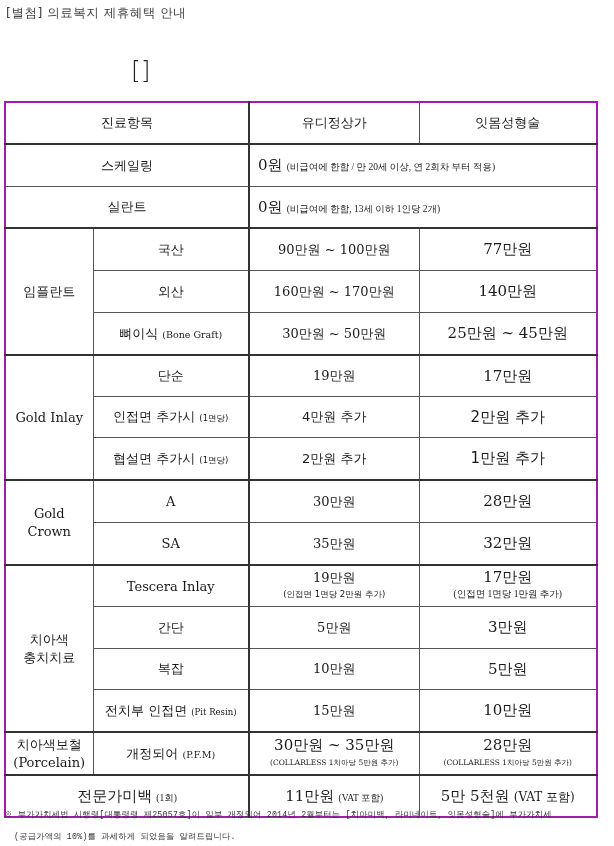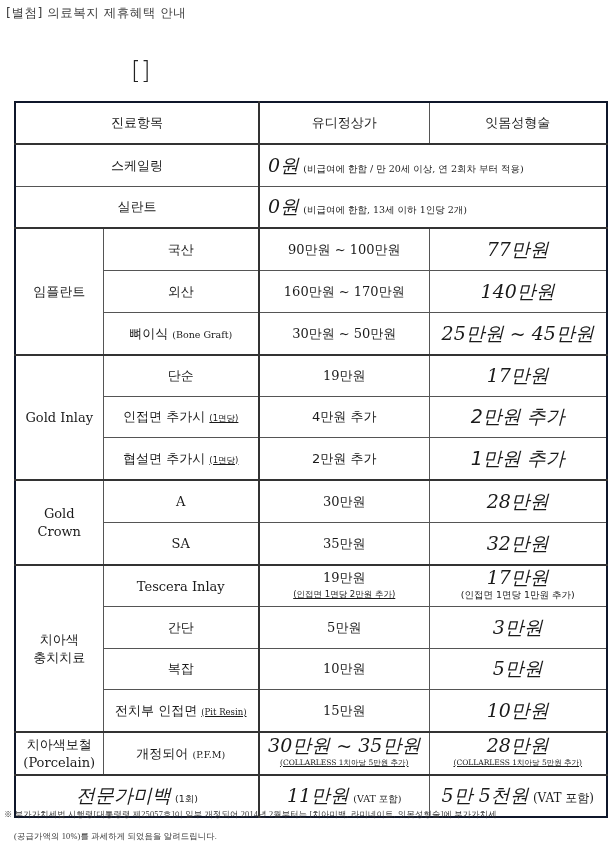--- a/index.html
+++ b/index.html
@@ -24,9 +24,9 @@
       border-bottom: 1px solid #222; margin: 0 4px; padding-bottom: 1px;
     }
     table.price {
-      position: absolute; left: 14px; top: 101px;
+      position: absolute; left: 4px; top: 101px;
       width: 592px; border-collapse: collapse;
-      border: 2px solid #0f172a;
+      border: 2px solid #a21caf;
       font-size: 13px; table-layout: fixed;
     }
     table.price td, table.price th {

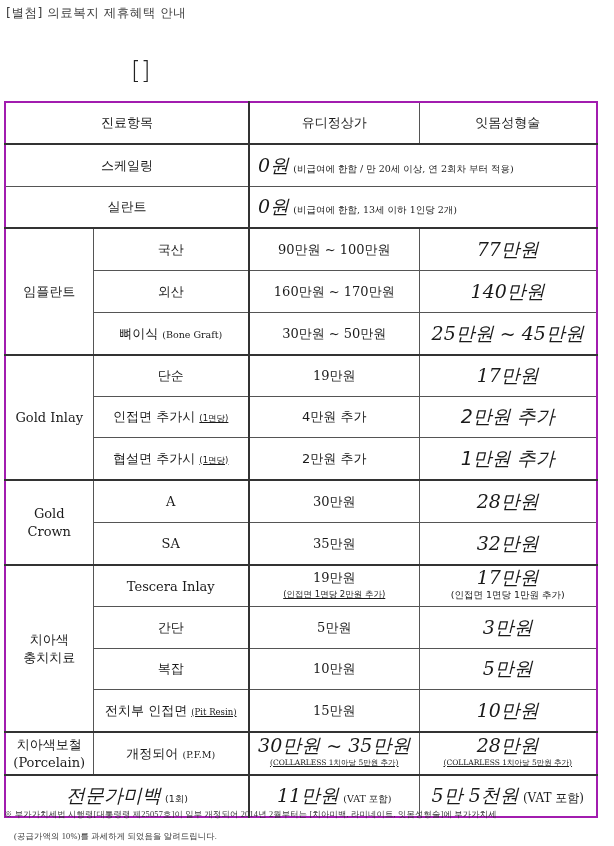--- a/index.html
+++ b/index.html
@@ -45,7 +45,7 @@
     .sans { font-family: "DejaVu Sans", sans-serif; }
     .small { font-size: 9.5px; }
     .tiny { font-size: 8.5px; text-decoration: underline; }
-    .bold { font-size: 19px; font-style: italic; }
+    .bold { font-size: 15px; }
     .note {
       position: absolute; left: 4px; font-family: Liberation Serif, serif;
       font-size: 8.3px; color: #333; letter-spacing: 0.2px; text-align: right;

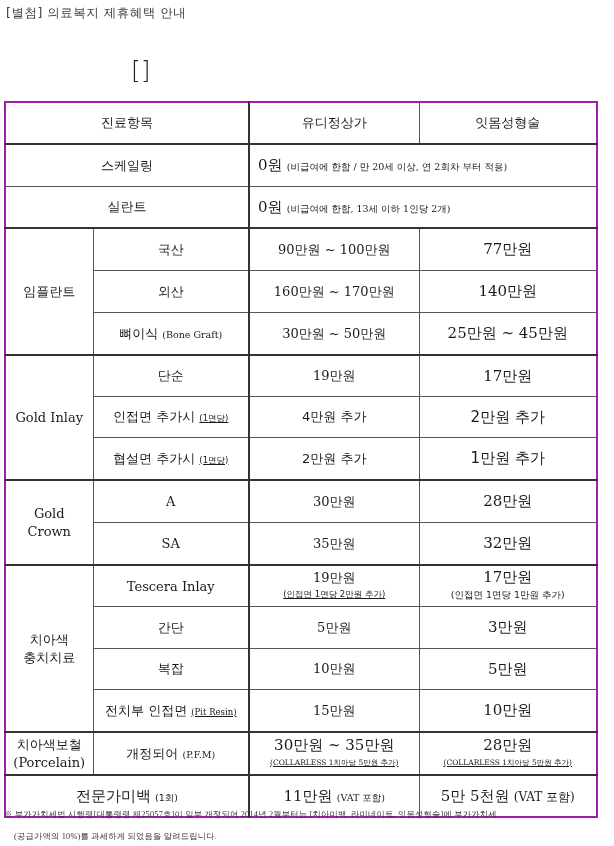--- a/index.html
+++ b/index.html
@@ -43,7 +43,7 @@
     .r41 td { height: 40px; }
     .r42 td { height: 41px; margin-top: 36px; }
     .sans { font-family: "DejaVu Sans", sans-serif; }
-    .small { font-size: 9.5px; }
+    .small { font-size: 9.5px; font-family: Liberation Serif, serif; }
     .tiny { font-size: 8.5px; text-decoration: underline; }
     .bold { font-size: 15px; }
     .note {

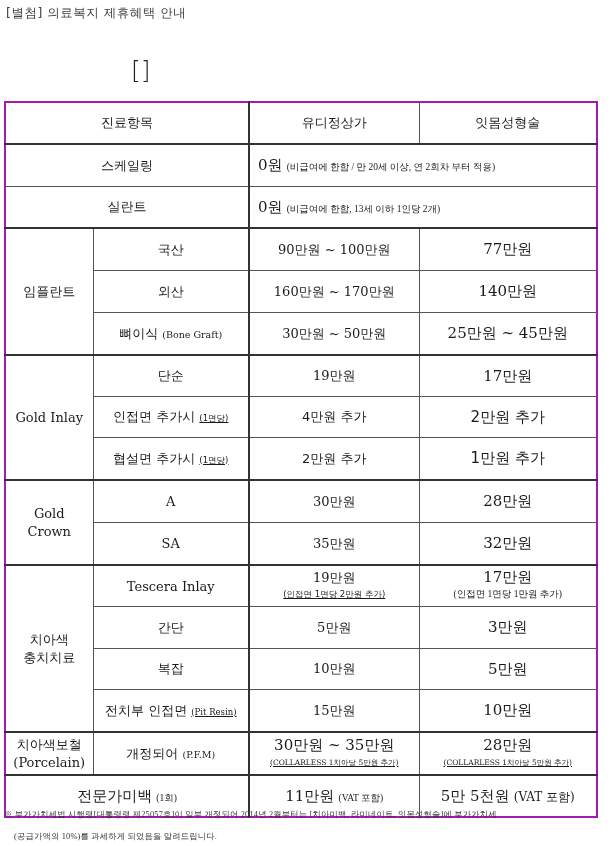--- a/index.html
+++ b/index.html
@@ -44,7 +44,7 @@
     .r42 td { height: 41px; margin-top: 36px; }
     .sans { font-family: "DejaVu Sans", sans-serif; }
     .small { font-size: 9.5px; font-family: Liberation Serif, serif; }
-    .tiny { font-size: 8.5px; text-decoration: underline; }
+    .tiny { font-size: 8.5px; }
     .bold { font-size: 15px; }
     .note {
       position: absolute; left: 4px; font-family: Liberation Serif, serif;

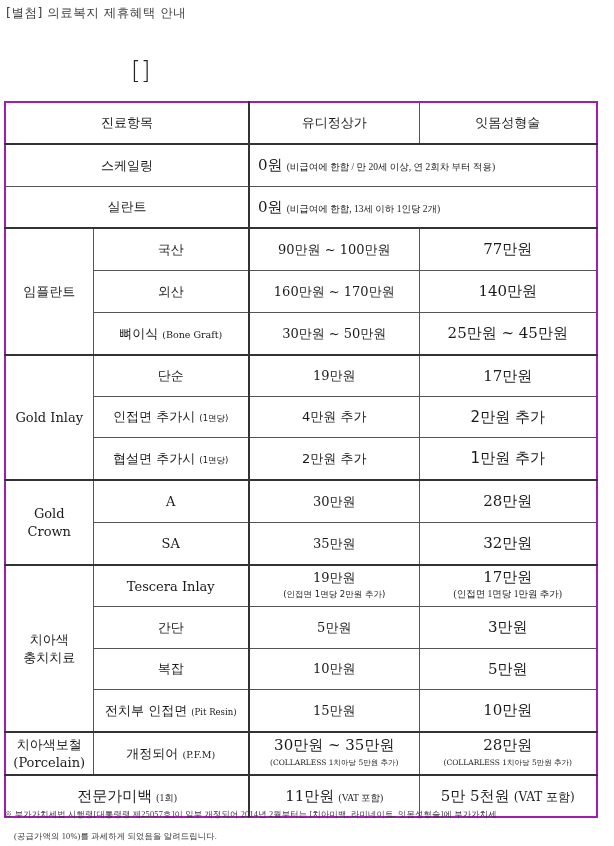--- a/index.html
+++ b/index.html
@@ -47,7 +47,7 @@
     .tiny { font-size: 8.5px; }
     .bold { font-size: 15px; }
     .note {
-      position: absolute; left: 4px; font-family: Liberation Serif, serif;
+      position: absolute; left: 4px; font-family: Liberation Mono, monospace;
       font-size: 8.3px; color: #333; letter-spacing: 0.2px; text-align: right;
     }
     .stack { line-height: 18px; }

